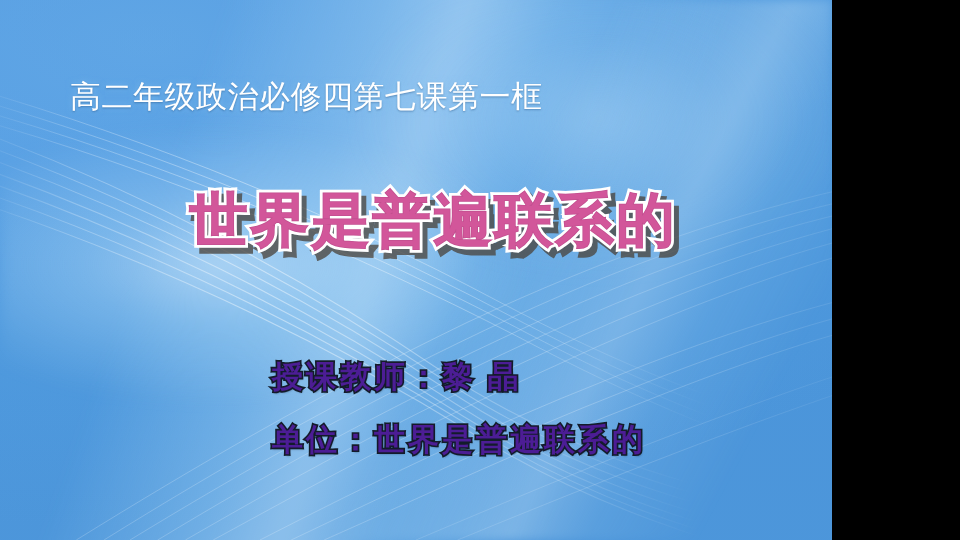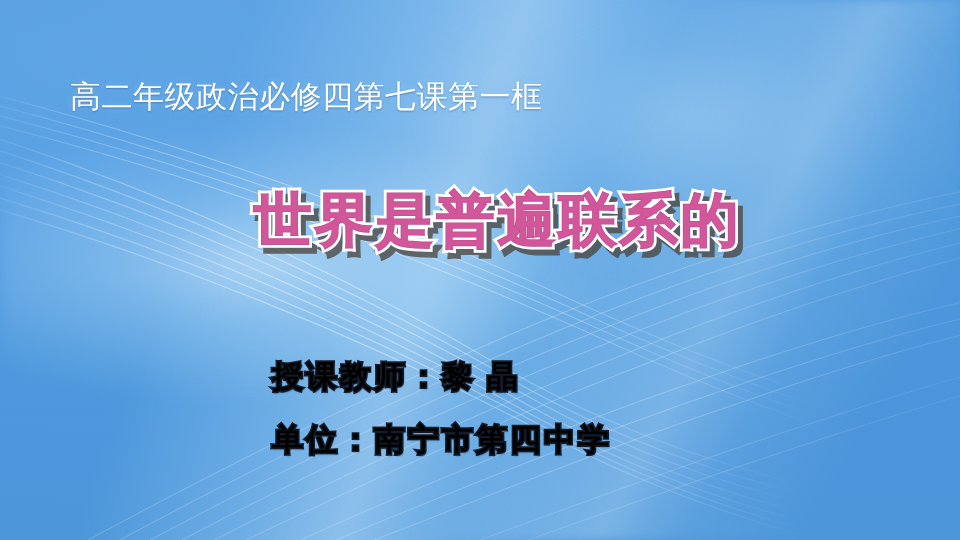--- a/index.html
+++ b/index.html
@@ -14,7 +14,7 @@
 
   #slide {
     position: relative;
-    width: 960px;
+    width: 832px;
     height: 540px;
     overflow: hidden;
     background: #539fe2;

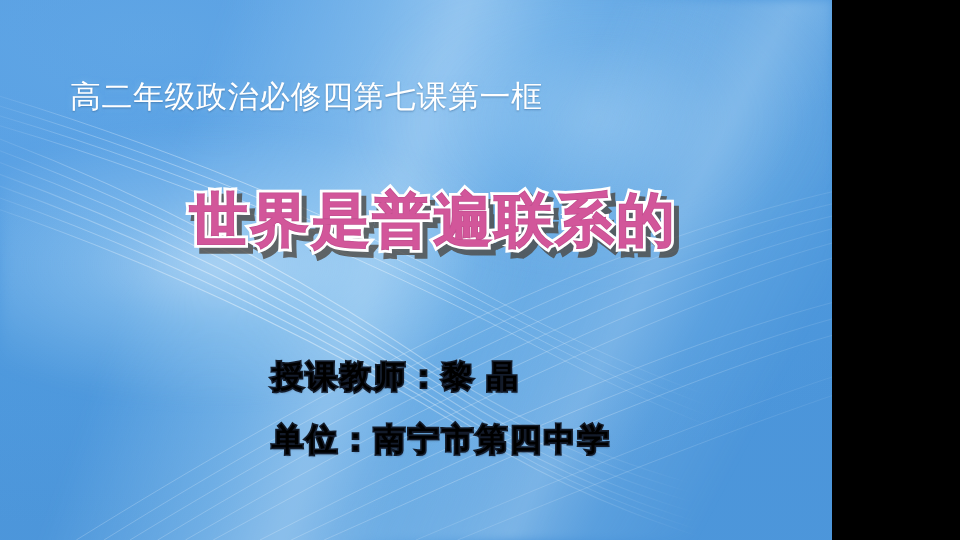--- a/index.html
+++ b/index.html
@@ -156,12 +156,12 @@
 
   .credit {
     position: absolute;
-    font-family: Liberation Serif, serif;
+    font-family: Liberation Sans, sans-serif;
     font-weight: 700;
     font-size: 31px;
     letter-spacing: 3px;
     white-space: nowrap;
-    color: #000000;
+    color: #4c1d95;
     -webkit-text-stroke: 3.2px #141c2a;
     paint-order: stroke fill;
     text-shadow: 1px 2px 2px rgba(20,30,50,0.35);

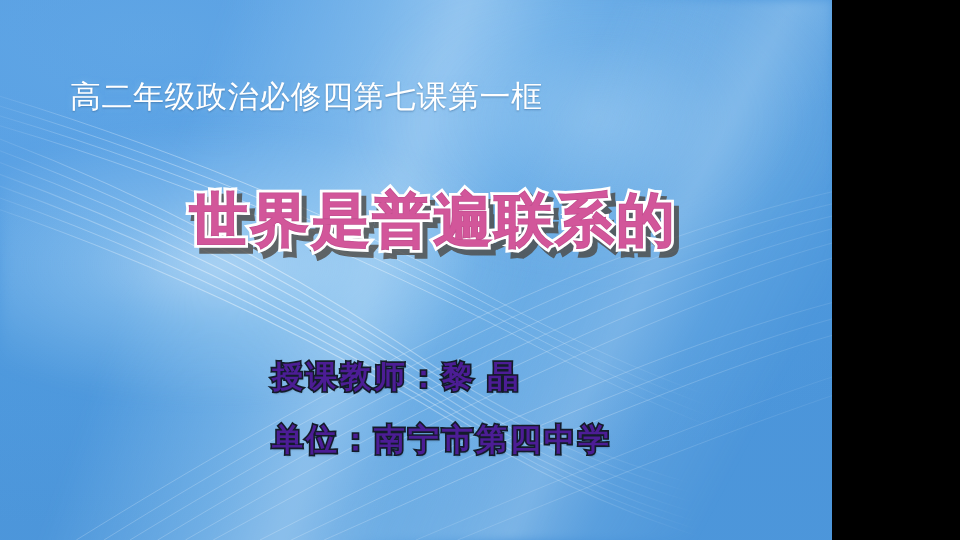--- a/index.html
+++ b/index.html
@@ -255,7 +255,7 @@
 
   <div class="credit credit-teacher">授课教师：黎 晶</div>
 
-  <div class="credit credit-school">单位：南宁市第四中学</div>
+  <div class="credit credit-school">单位：世界是普遍联系的</div>
 
 </div>
 

